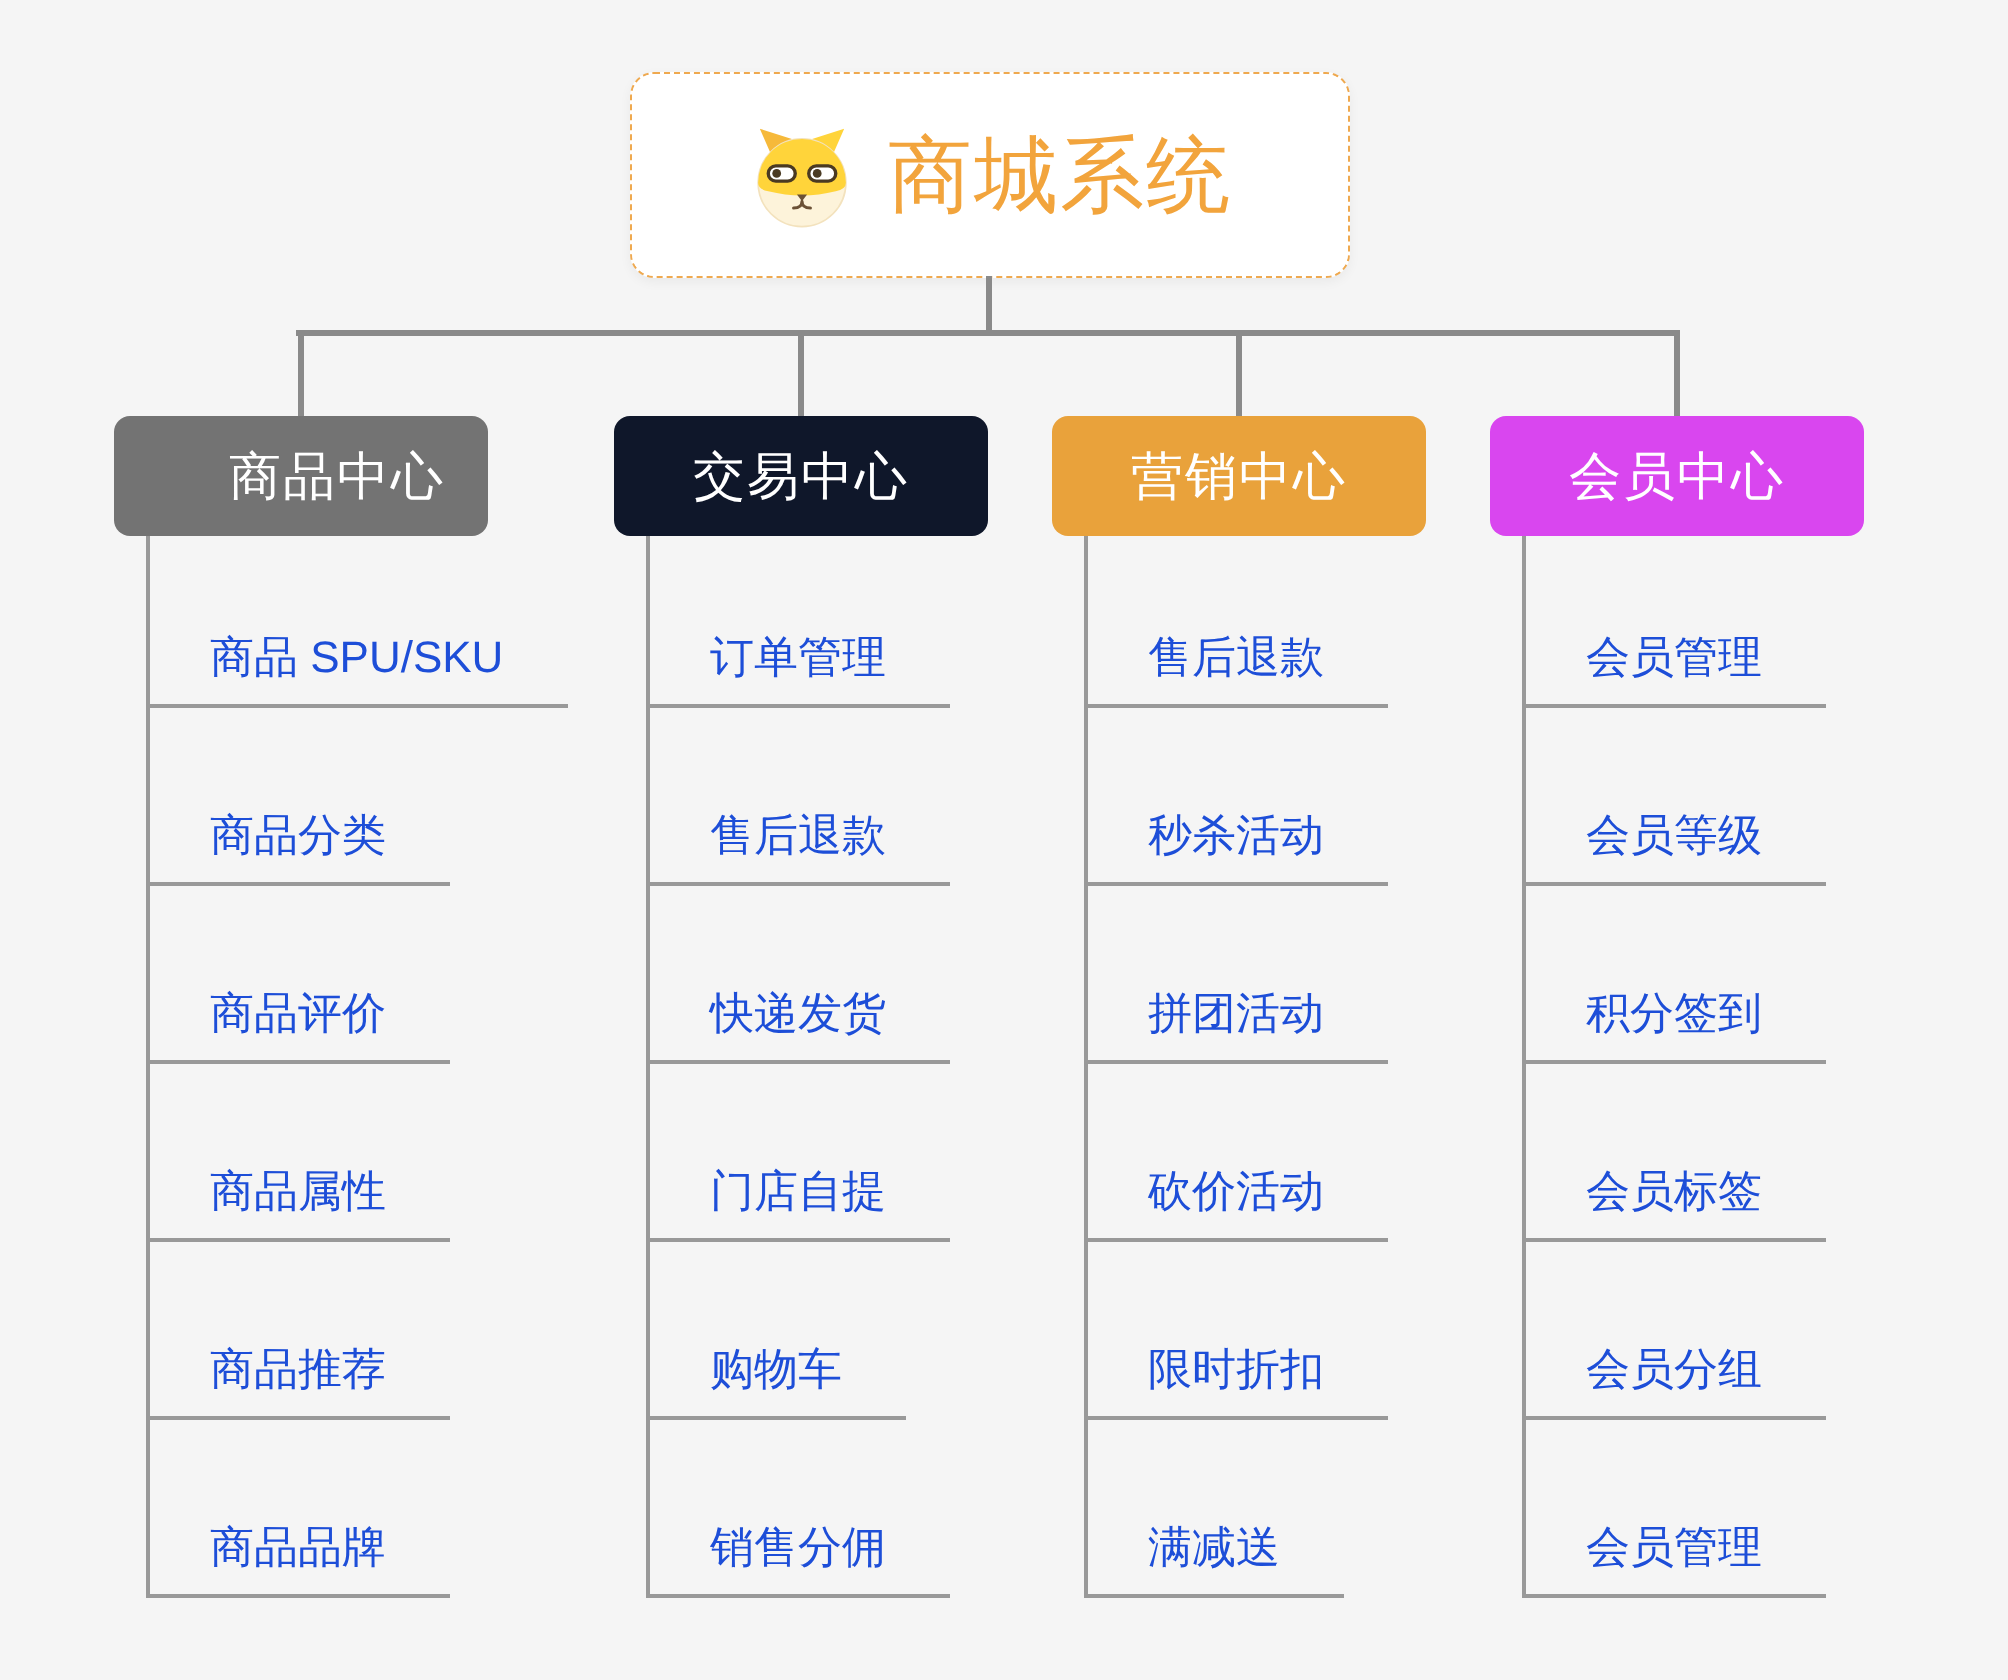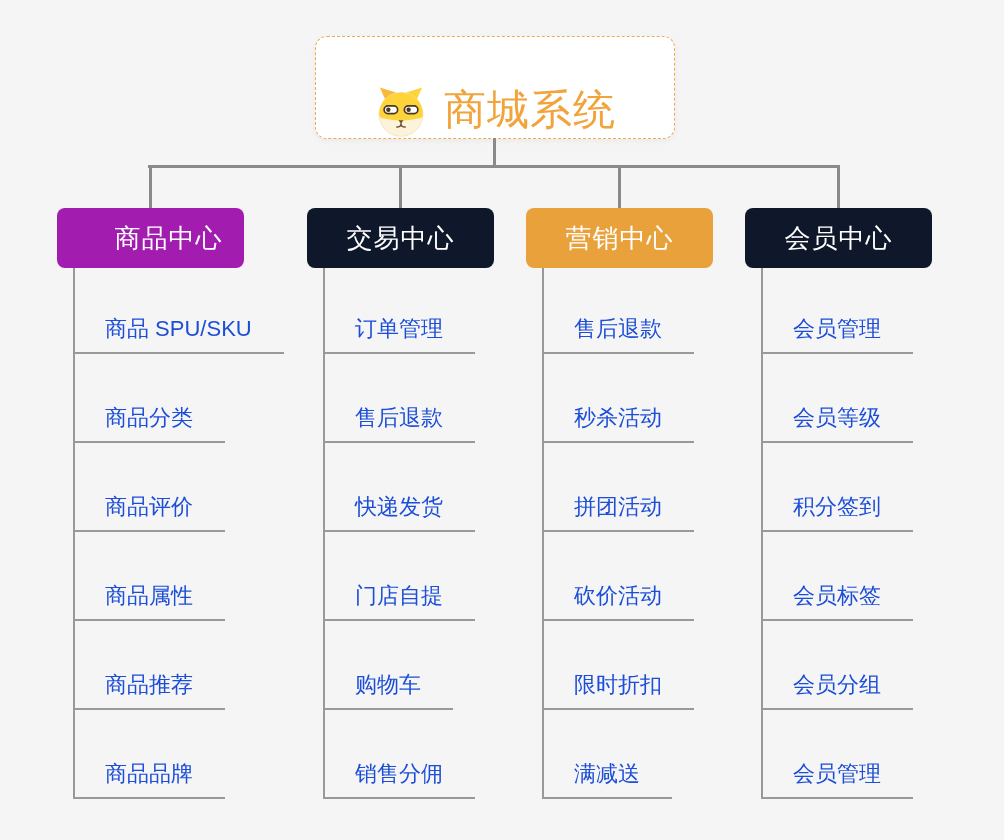--- a/index.html
+++ b/index.html
@@ -24,7 +24,7 @@
     border: 1px dashed #efa94f;
     border-radius: 12px;
     display: flex;
-    align-items: flex-end;
+    align-items: center;
     justify-content: center;
     gap: 16px;
     box-shadow: 0 2px 6px rgba(0,0,0,0.05);

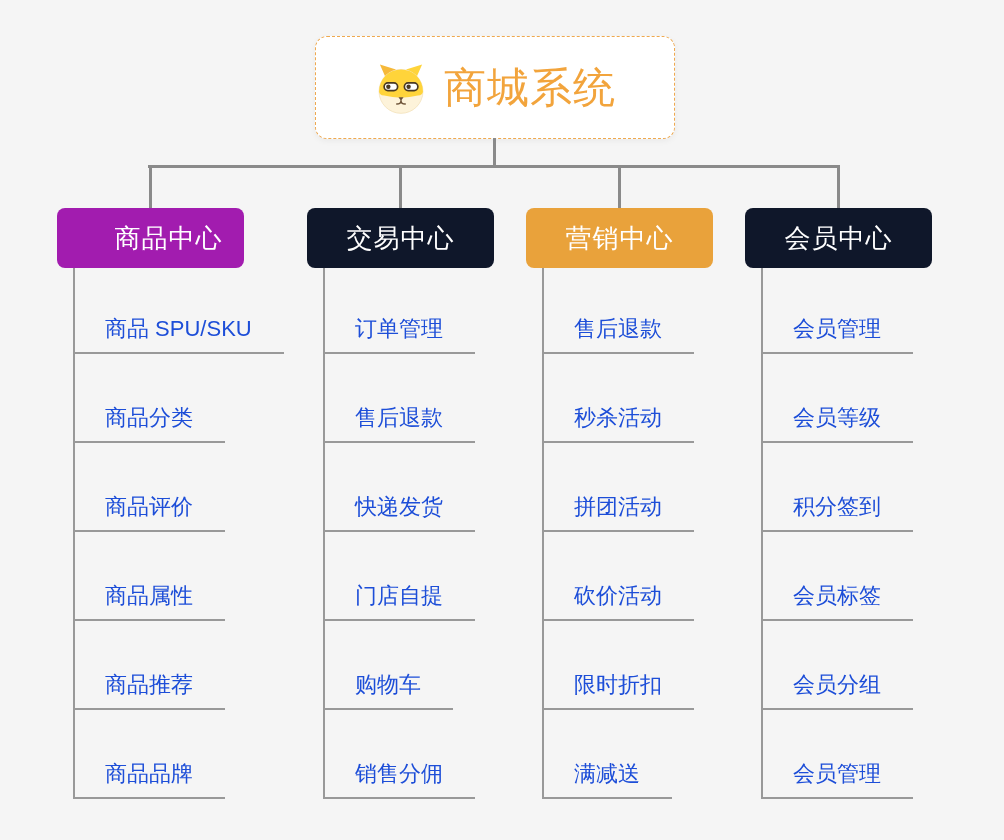--- a/index.html
+++ b/index.html
@@ -130,7 +130,7 @@
 
   <div class="branch" style="left: 57px;">
     <div class="branch-drop"></div>
-    <div class="branch-box" style="background: #a21caf; padding-left: 36px;">
+    <div class="branch-box" style="background: #737373; padding-left: 36px;">
       <span class="branch-label">商品中心</span>
     </div>
     <div class="branch-spine"></div>

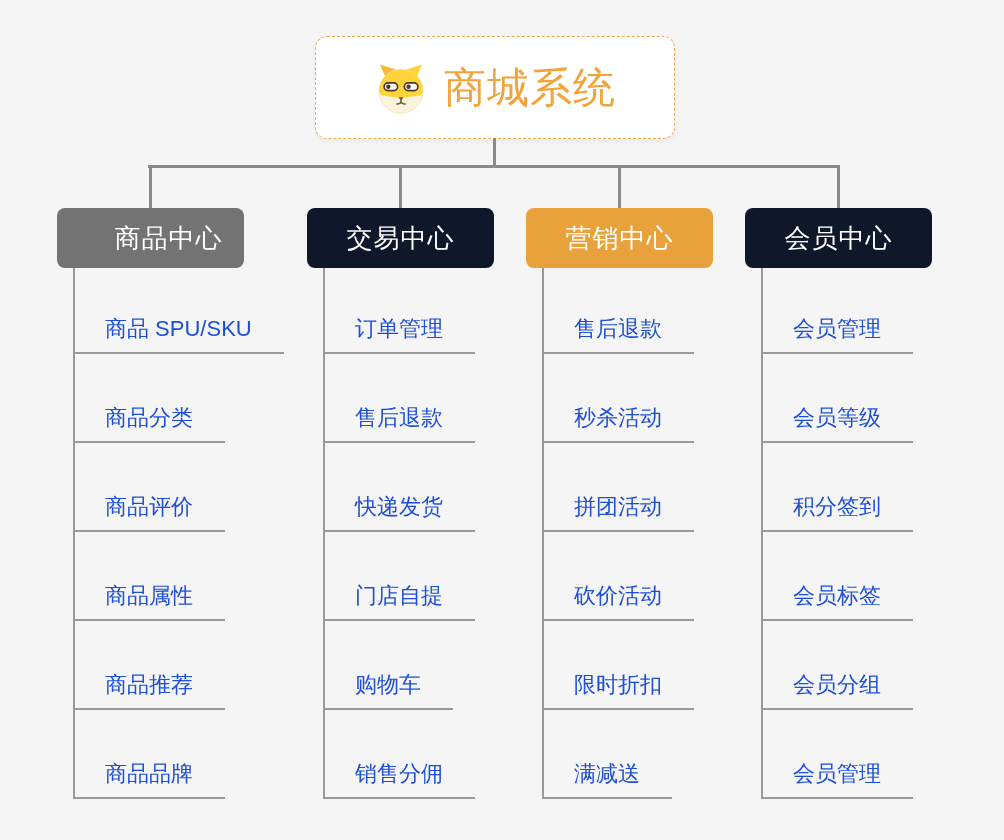--- a/index.html
+++ b/index.html
@@ -214,7 +214,7 @@
 
   <div class="branch" style="left: 745px;">
     <div class="branch-drop"></div>
-    <div class="branch-box" style="background: #0f172a; align-items: center;">
+    <div class="branch-box" style="background: #d946ef; align-items: center;">
       <span class="branch-label">会员中心</span>
     </div>
     <div class="branch-spine"></div>

